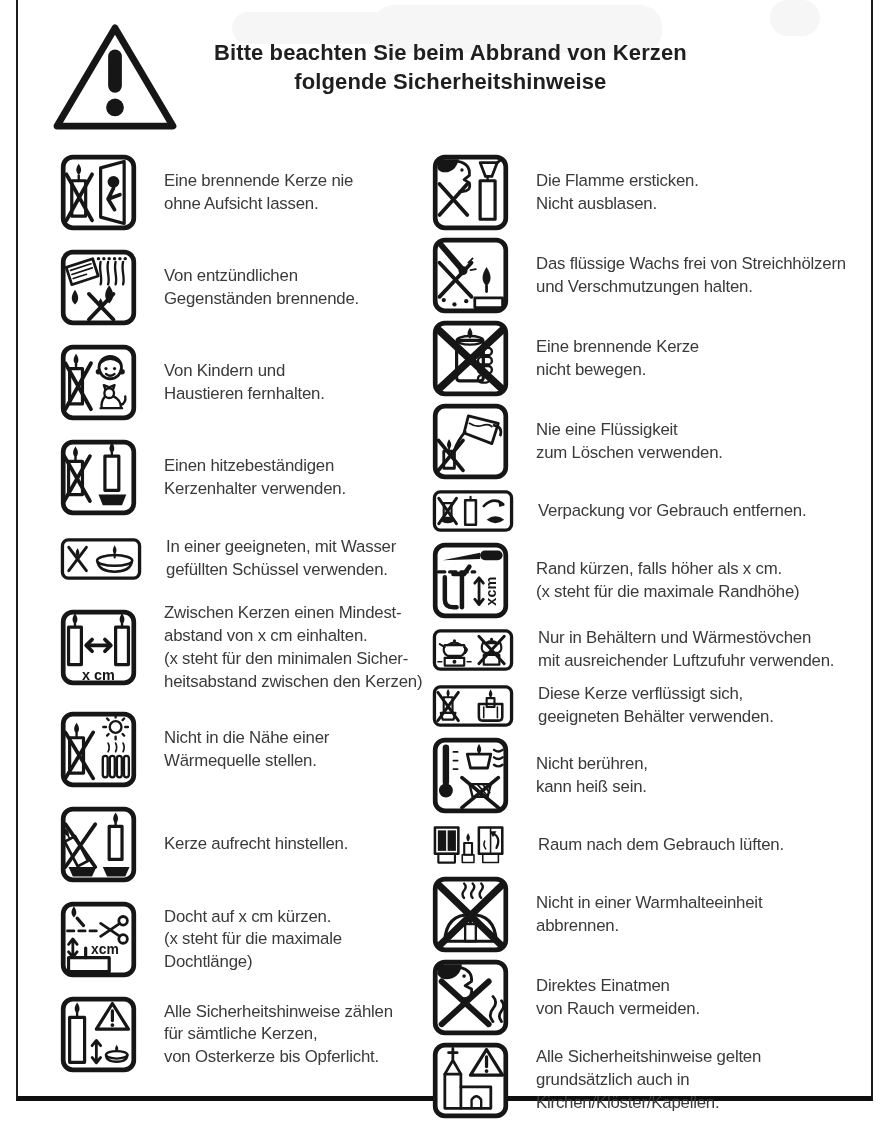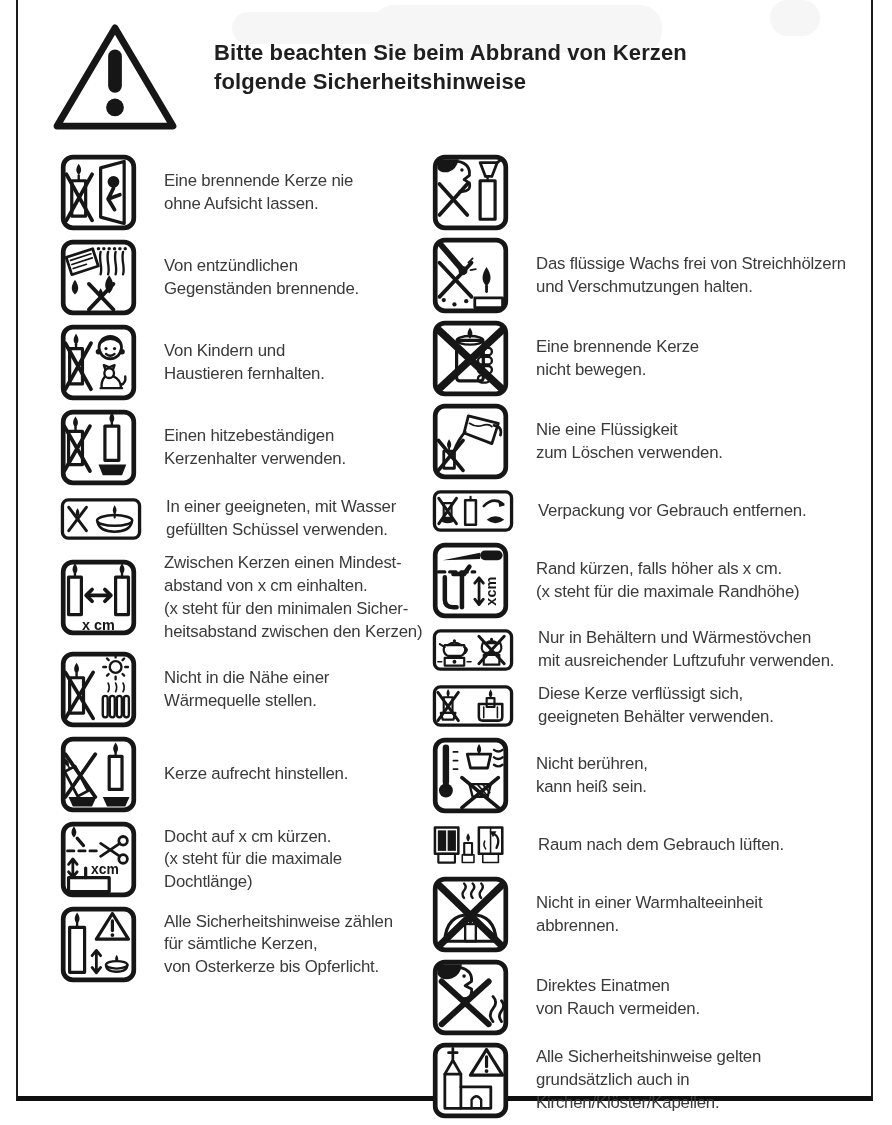--- a/index.html
+++ b/index.html
@@ -16,7 +16,7 @@
   .warn-tri{width:130px;height:110px;display:block;}
   .title{
     margin:16px 12px 0 34px;font-size:22px;font-weight:bold;color:#1f1f1f;
-    line-height:1.32;white-space:pre;letter-spacing:0.1px;
+    line-height:1.32;white-space:pre;letter-spacing:0.1px;text-align:center;
   }
   .content{display:flex;padding:22px 0 0 42px;}
   .col{display:flex;flex-direction:column;}

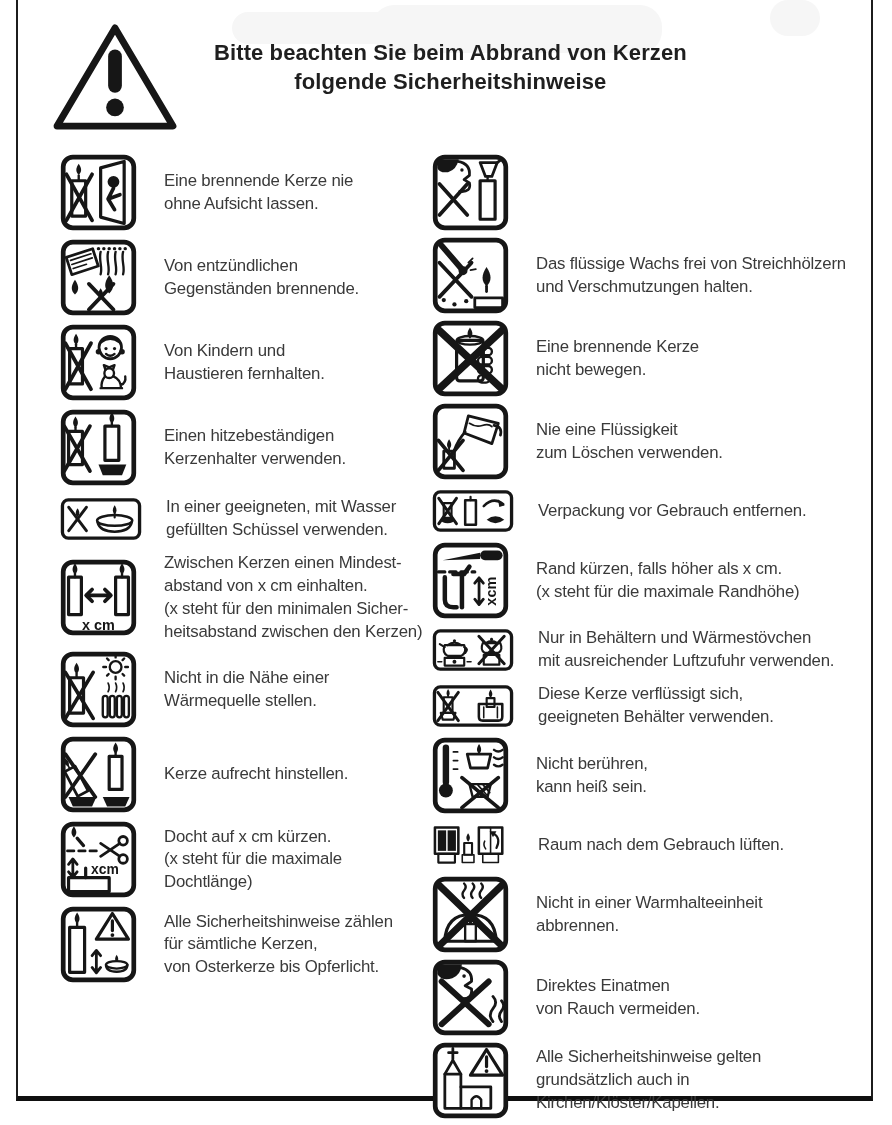--- a/index.html
+++ b/index.html
@@ -20,7 +20,7 @@
   }
   .content{display:flex;padding:22px 0 0 42px;}
   .col{display:flex;flex-direction:column;}
-  .col.left{width:372px;flex:none;}
+  .col.left{width:372px;flex:none;gap:10px;}
   .col.right{flex:1;}
   .item{display:flex;align-items:center;}
   .col.left .item{margin-bottom:8px;}

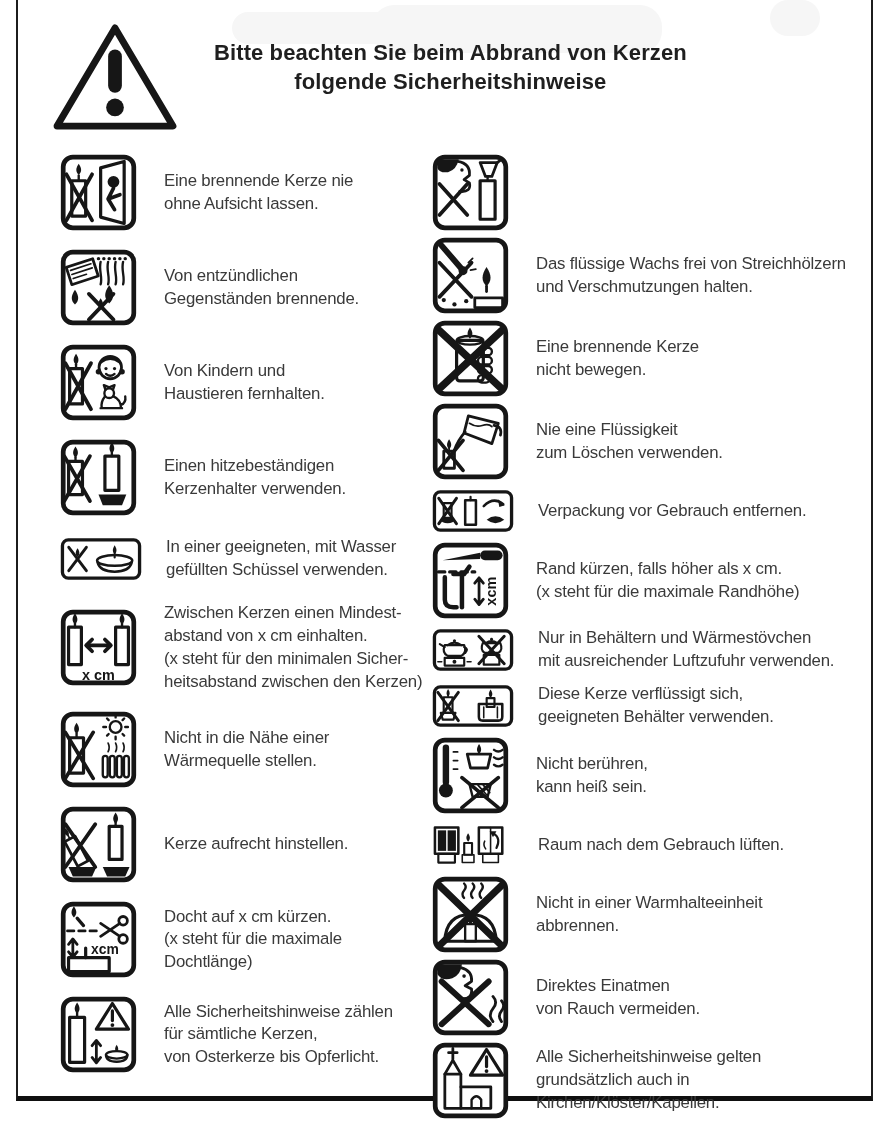--- a/index.html
+++ b/index.html
@@ -297,6 +297,8 @@
               <path d="M52 25 V21.5" class="s t2"></path>
           </svg>
         </span>
+        <p class="txt">Die Flamme ersticken.
+Nicht ausblasen.</p>
       </div>
 
       <div class="item">

